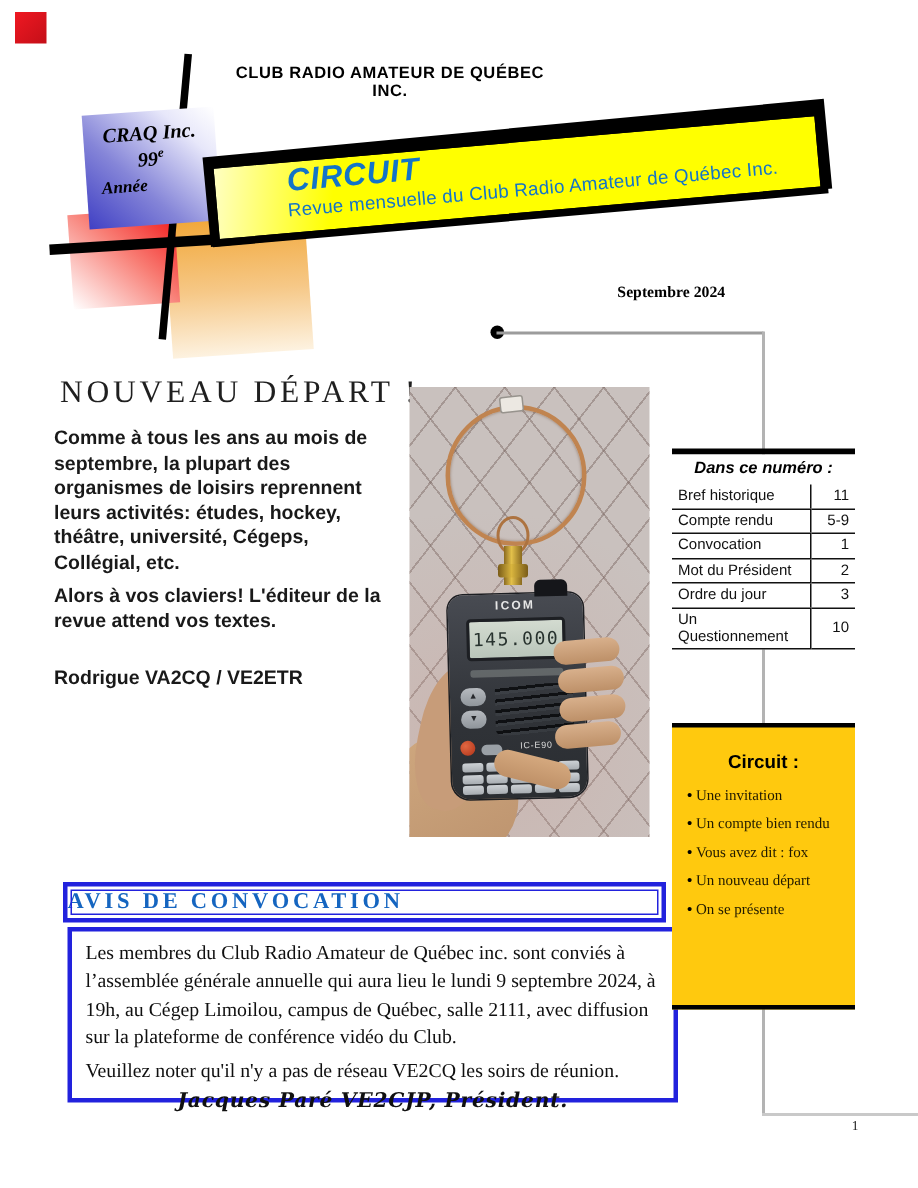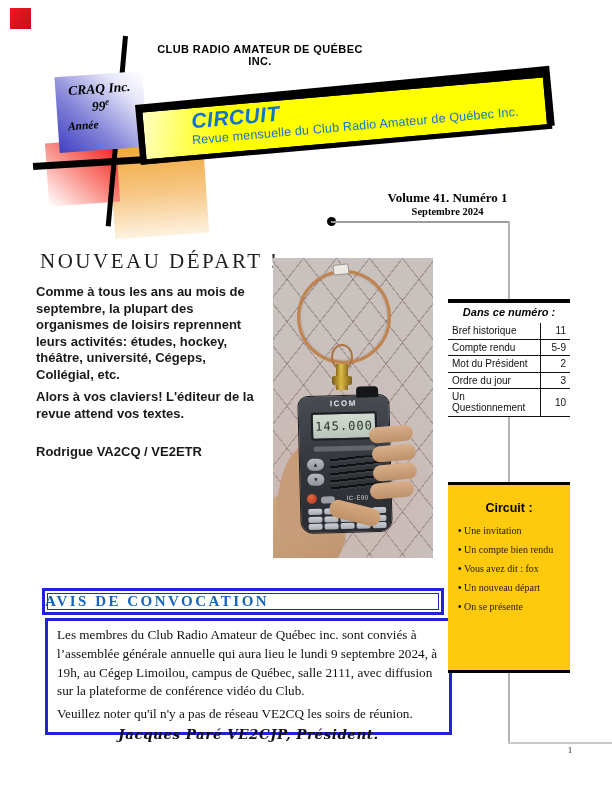--- a/index.html
+++ b/index.html
@@ -179,7 +179,6 @@
     <div class="banner-sub">Revue mensuelle du Club Radio Amateur de Québec Inc.</div>
   </div>
   <div class="abs issue">
-    <div class="issue-volume">Volume 41. Numéro 1</div>
     <div class="issue-date">Septembre 2024</div>
   </div>
 

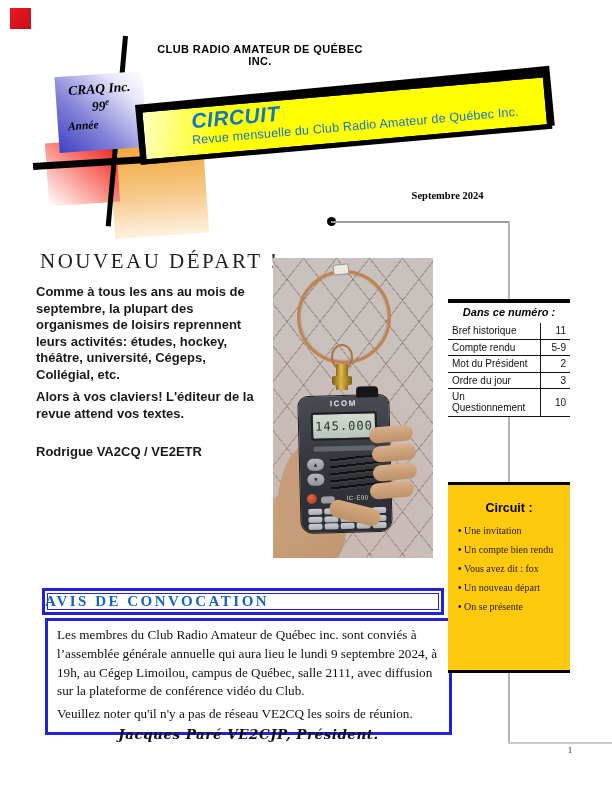--- a/index.html
+++ b/index.html
@@ -254,6 +254,10 @@
             <td class="pg">5-9</td>
           </tr>
       <tr>
+            <td>Convocation</td>
+            <td class="pg">1</td>
+          </tr>
+      <tr>
             <td>Mot du Président</td>
             <td class="pg">2</td>
           </tr>

